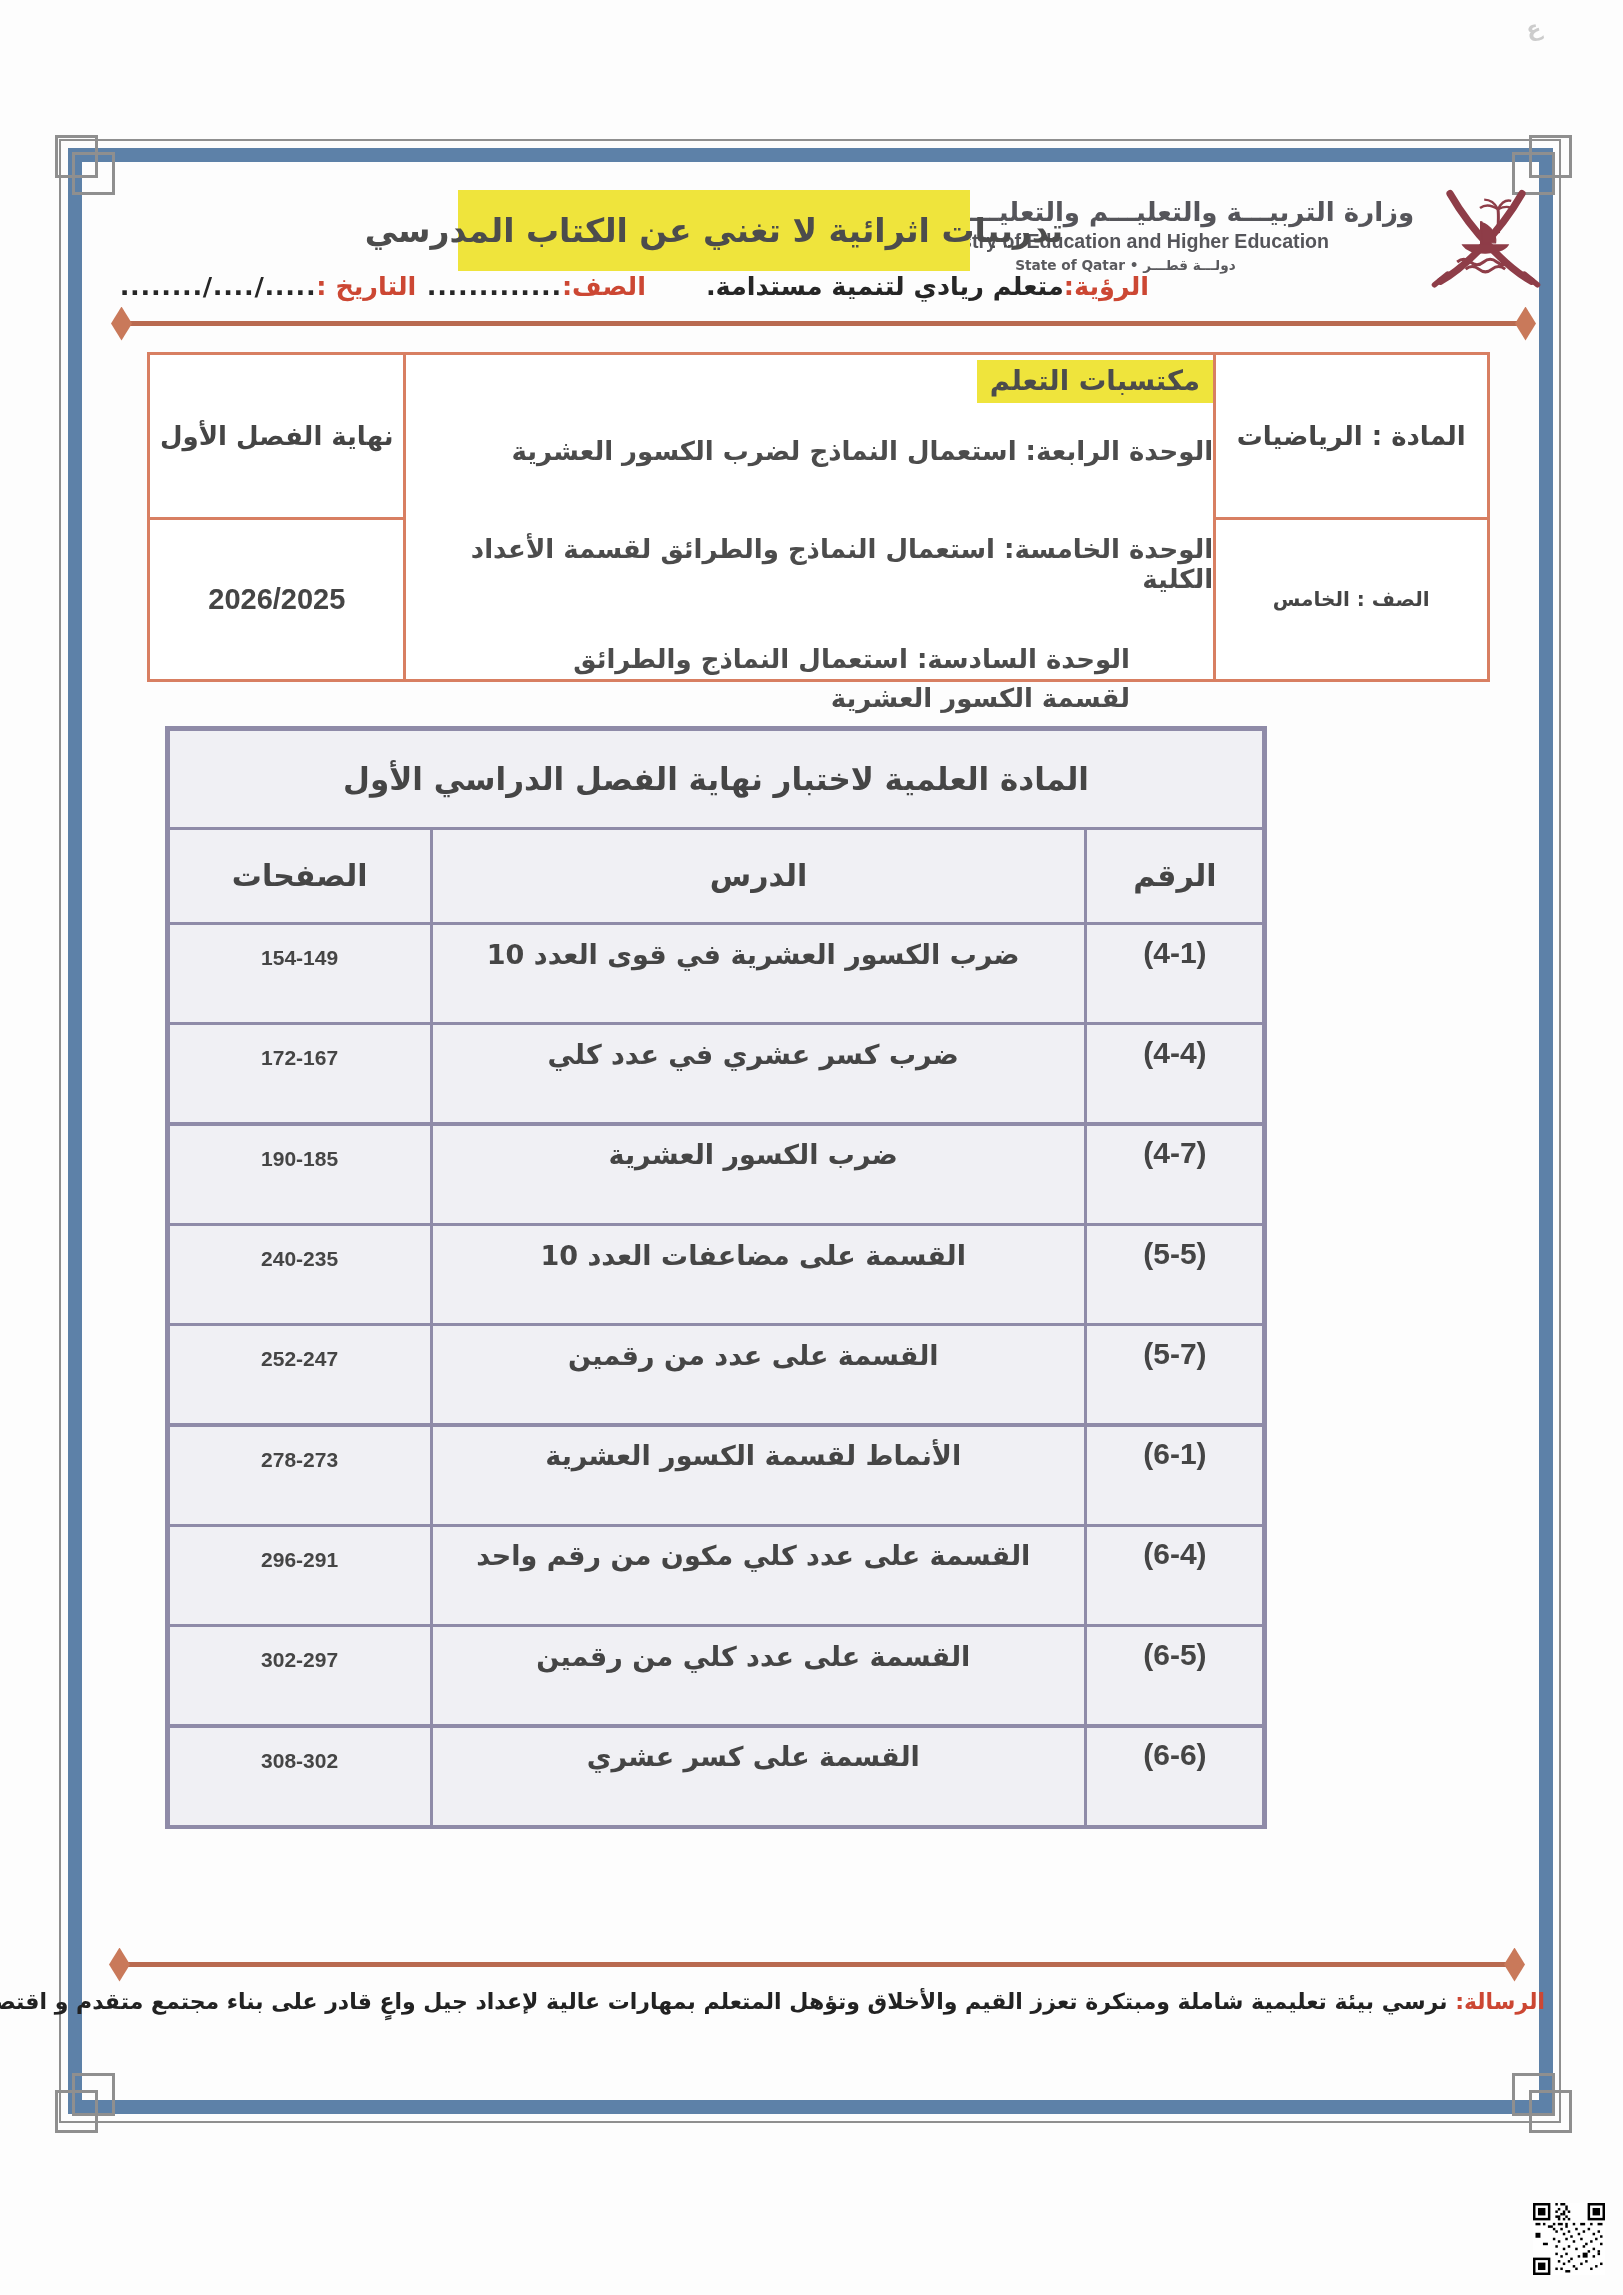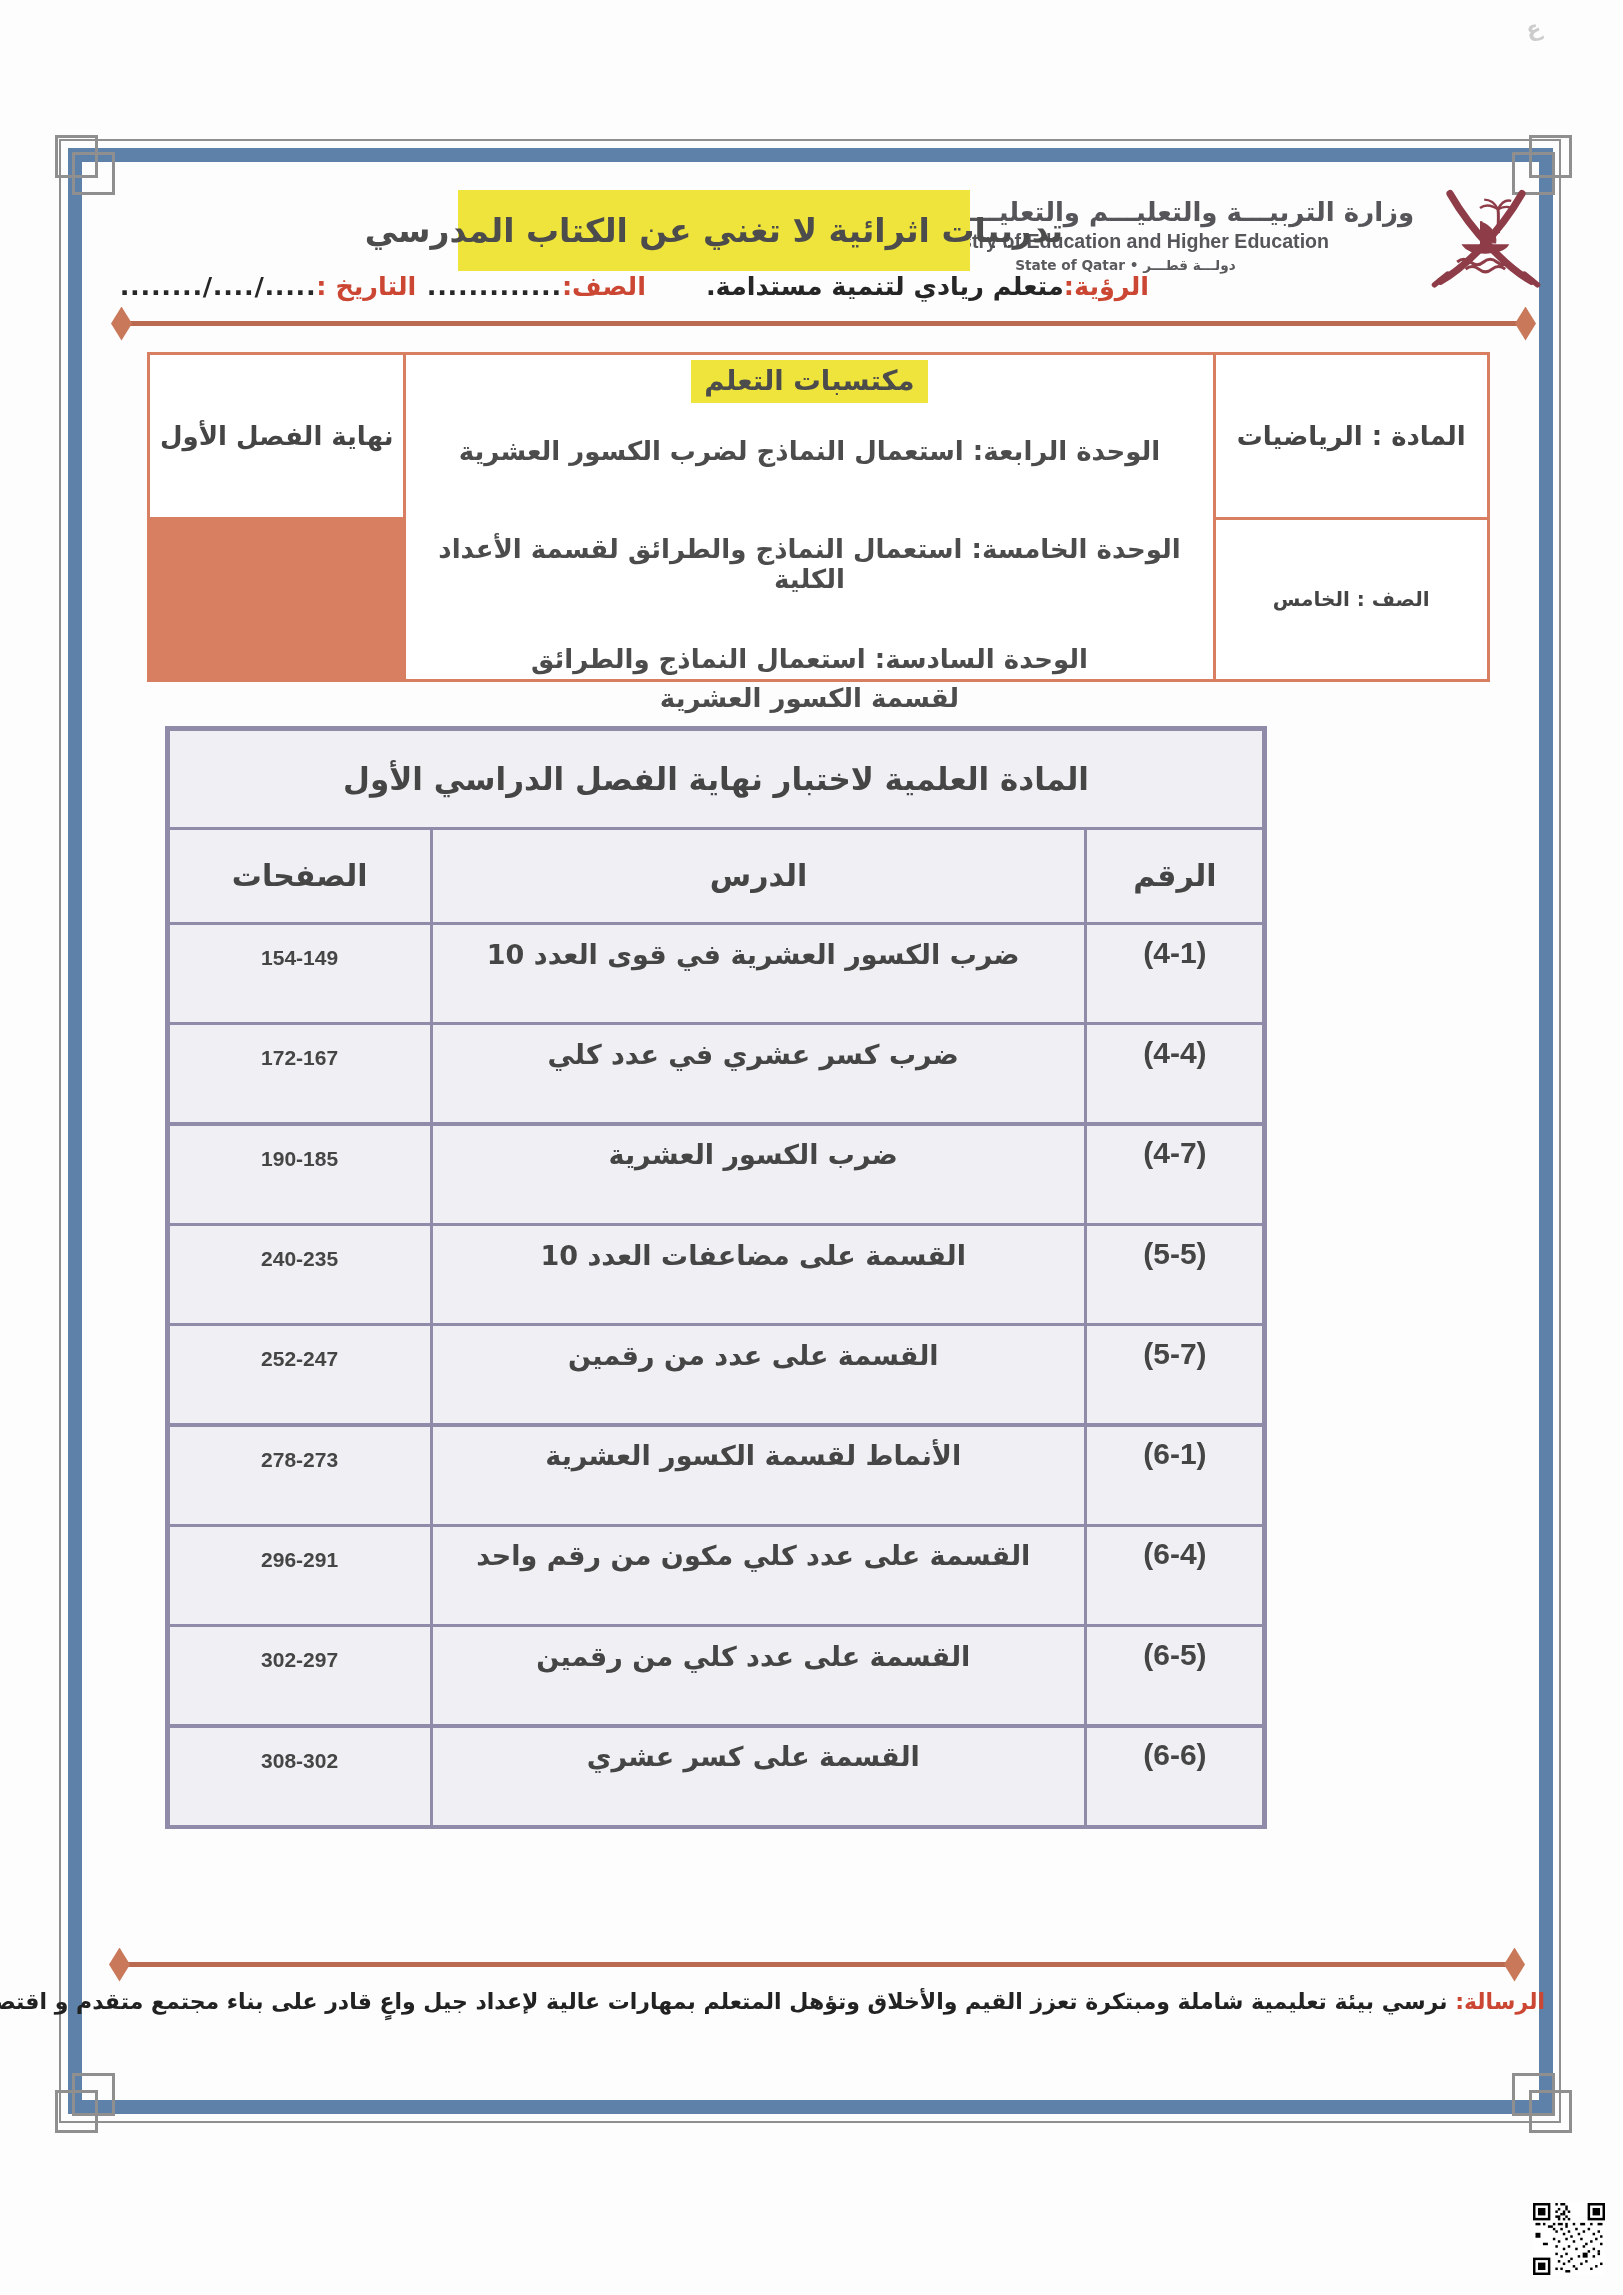--- a/index.html
+++ b/index.html
@@ -55,7 +55,7 @@
   .t1c{background:#ffffff;display:flex;align-items:center;justify-content:center;font-weight:bold;color:#454545;}
   .t1-subject{grid-column:1;grid-row:1;font-size:26px;}
   .t1-grade{grid-column:1;grid-row:2;font-size:20px;}
-  .t1-middle{grid-column:2;grid-row:1 / 3;display:block;text-align:center;padding-top:3.9px;}
+  .t1-middle{grid-column:2;grid-row:1 / 3;display:block;text-align:right;padding-top:3.9px;}
   .t1-term{grid-column:3;grid-row:1;font-size:26px;}
   .t1-year{grid-column:3;grid-row:2;font-size:29px;}
   .chip{display:inline-block;background:#efe43c;padding:3.9px 13px 6.5px;font-size:27.5px;font-weight:bold;color:#4c4c4c;margin-top:1.3px;}

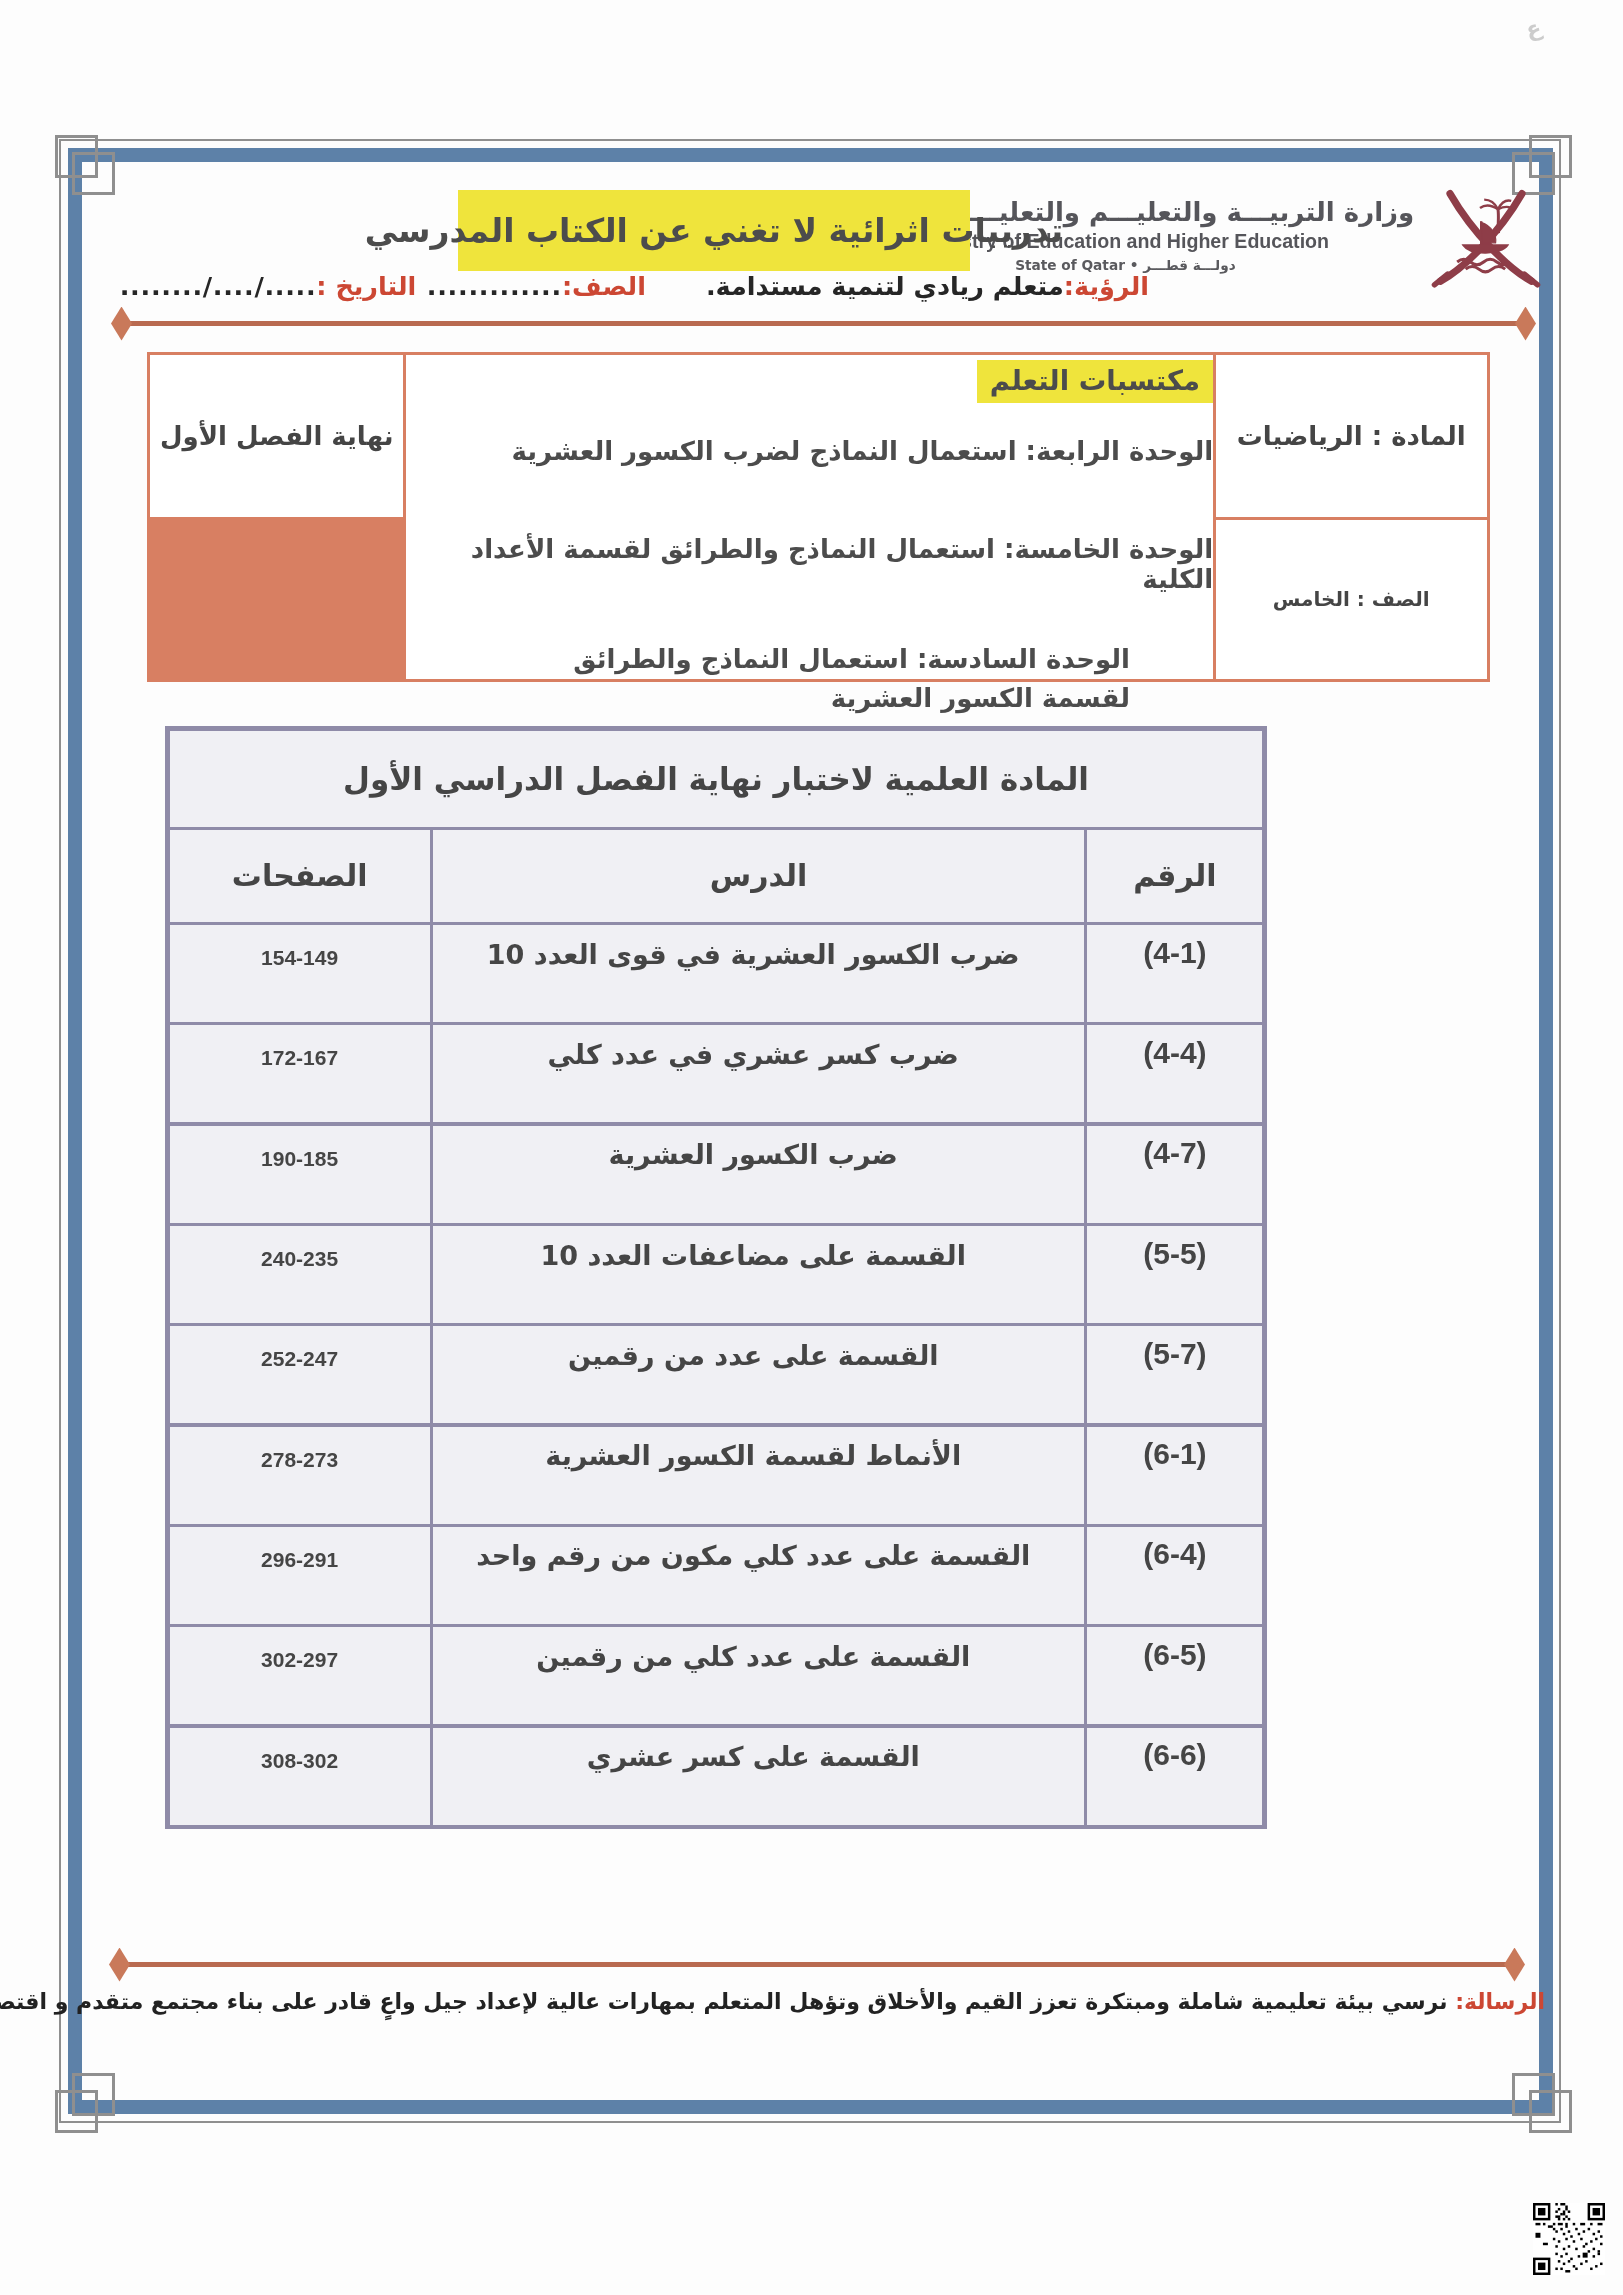--- a/index.html
+++ b/index.html
@@ -163,6 +163,7 @@
     </div>
     <div class="t1c t1-term">نهاية الفصل الأول</div>
     <div class="t1c t1-grade">الصف : الخامس</div>
+    <div class="t1c t1-year ltr">2026/2025</div>
   </div>
 
   <div class="t2">

